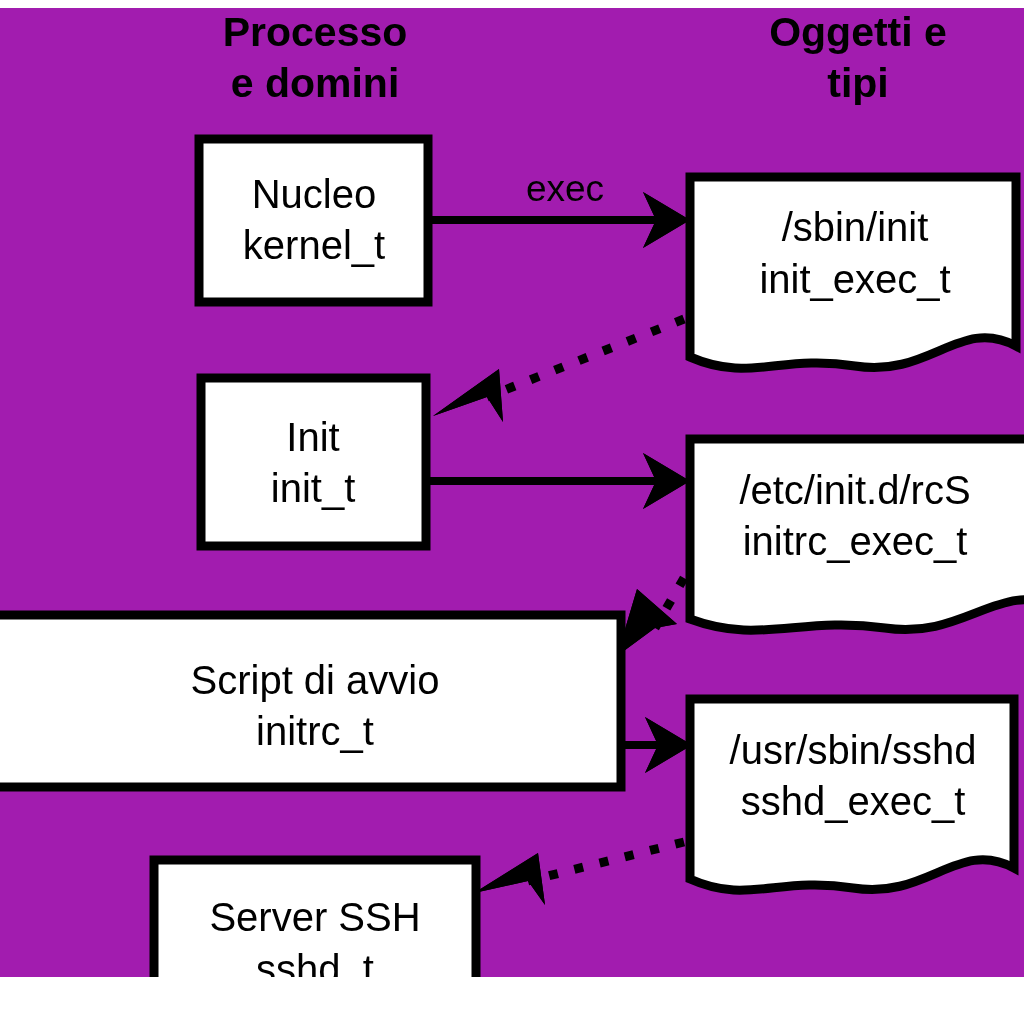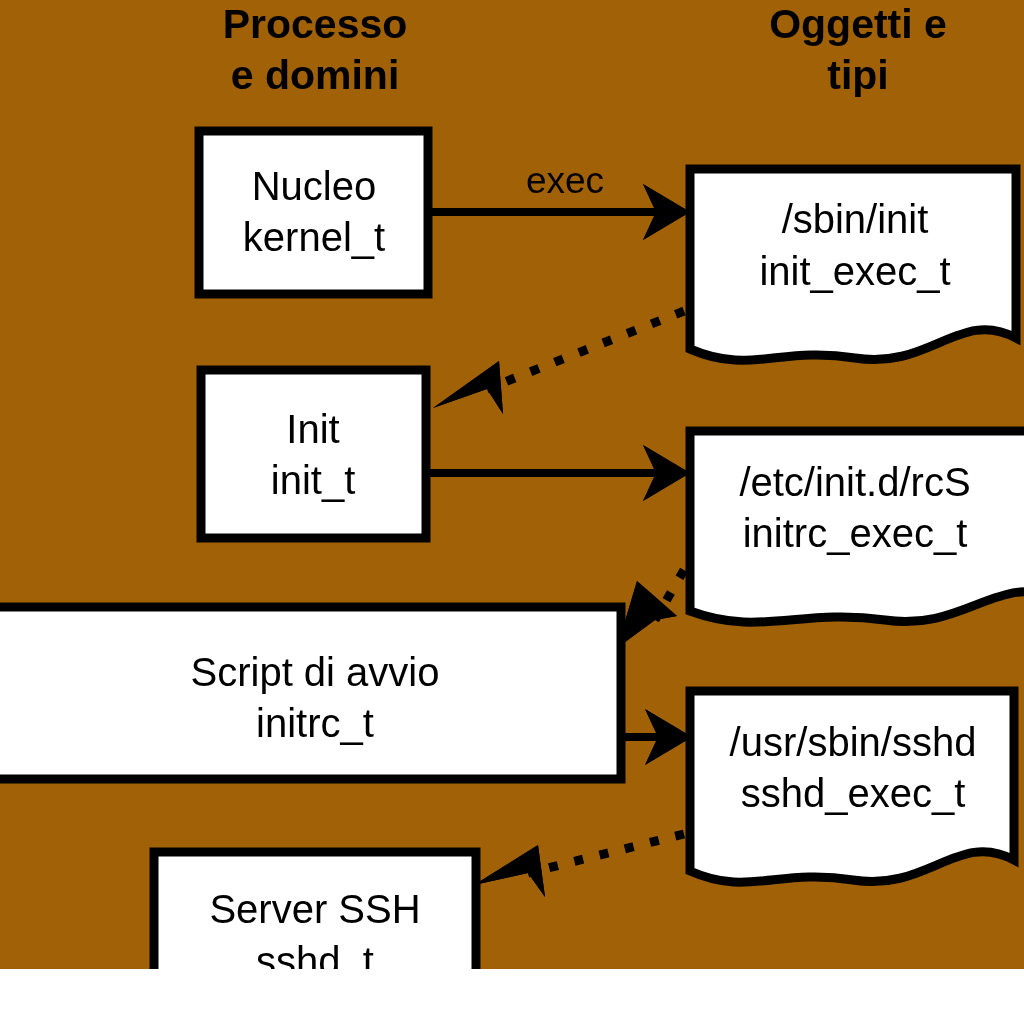--- a/index.html
+++ b/index.html
@@ -15,7 +15,8 @@
     width: 1024px;
     height: 969px;
     overflow: hidden;
-    background: #a16207;
+    background: #a21caf;
+    margin-top: 8px;
   }
   svg.diagram {
     display: block;

